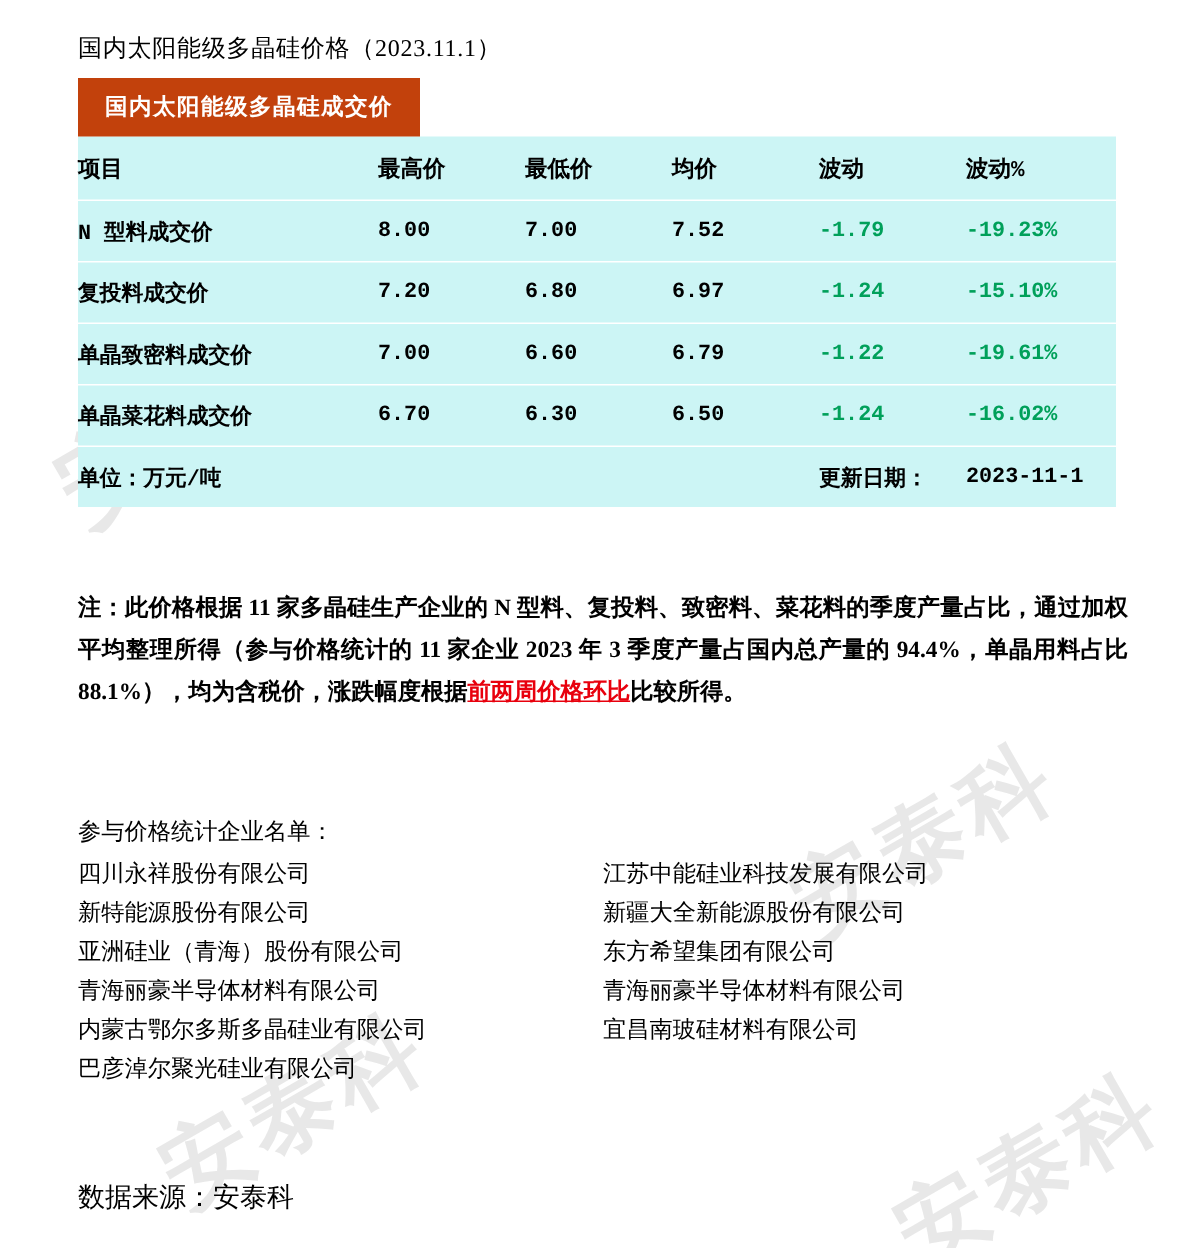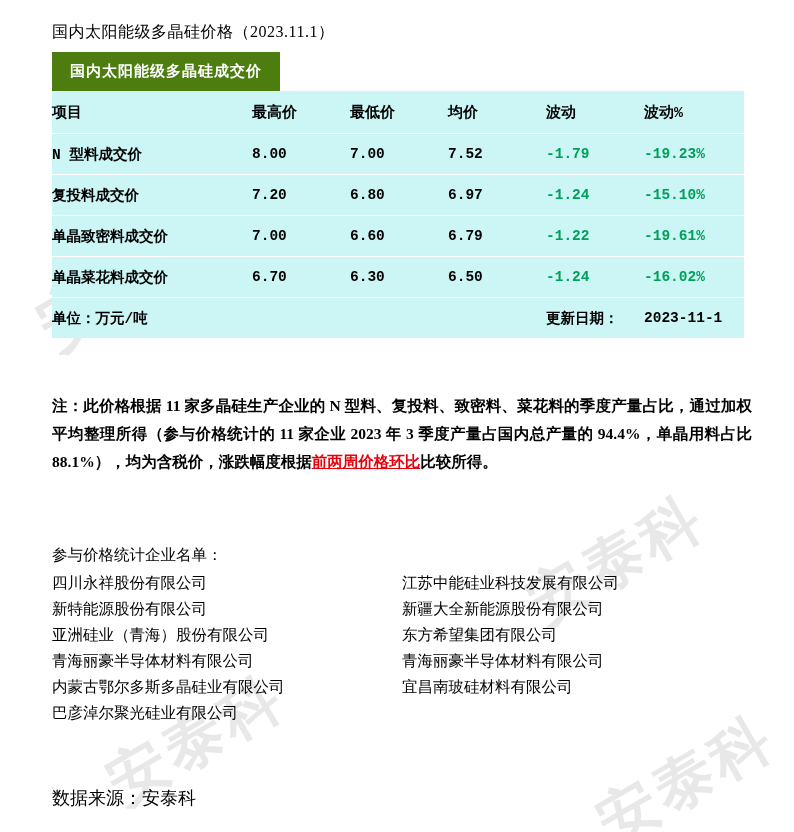--- a/index.html
+++ b/index.html
@@ -59,7 +59,7 @@
     width: 692px;
   }
   .tbl-header-bar {
-    background: #4d7c0f;
+    background: #c2410c;
     color: #ffffff;
     font-size: 15px;
     font-weight: bold;

